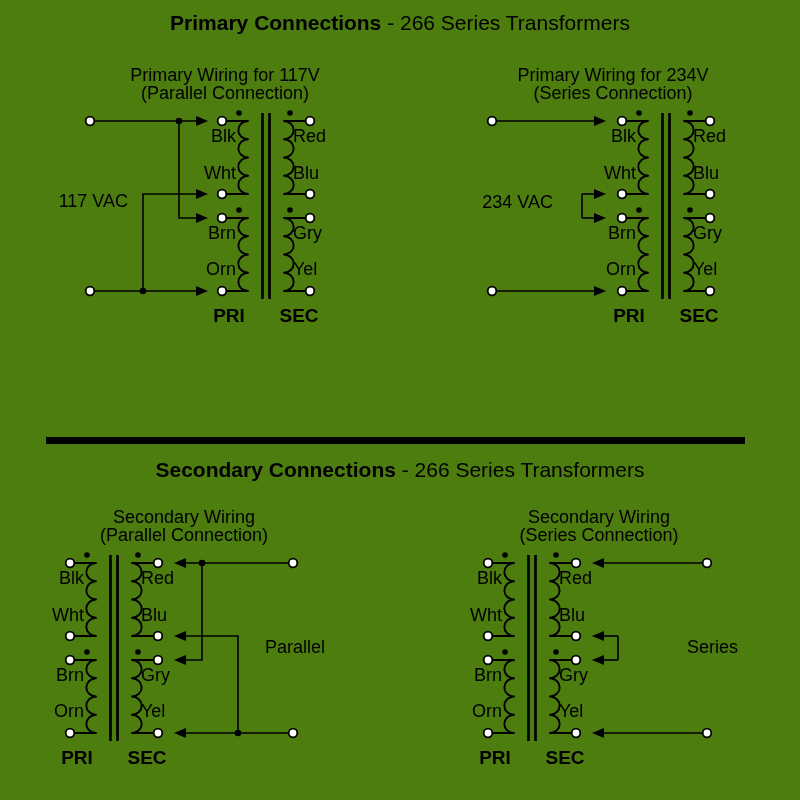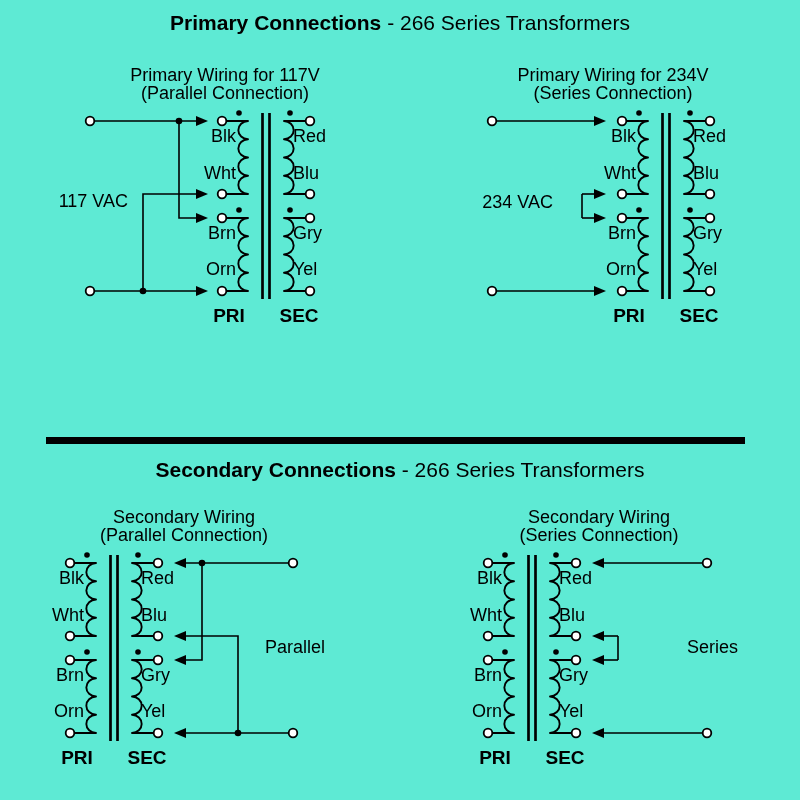--- a/index.html
+++ b/index.html
@@ -3,7 +3,7 @@
 <meta charset="utf-8">
 <style>
   html,body{margin:0;padding:0;background:#ffffff;}
-  .page{width:800px;height:800px;position:relative;background:#5eead4;overflow:hidden;}
+  .page{width:800px;height:800px;position:relative;background:#4d7c0f;overflow:hidden;}
   svg{display:block;}
   text{font-family:"Liberation Sans", sans-serif;fill:#000000;}
   .h1{font-size:21px;}

